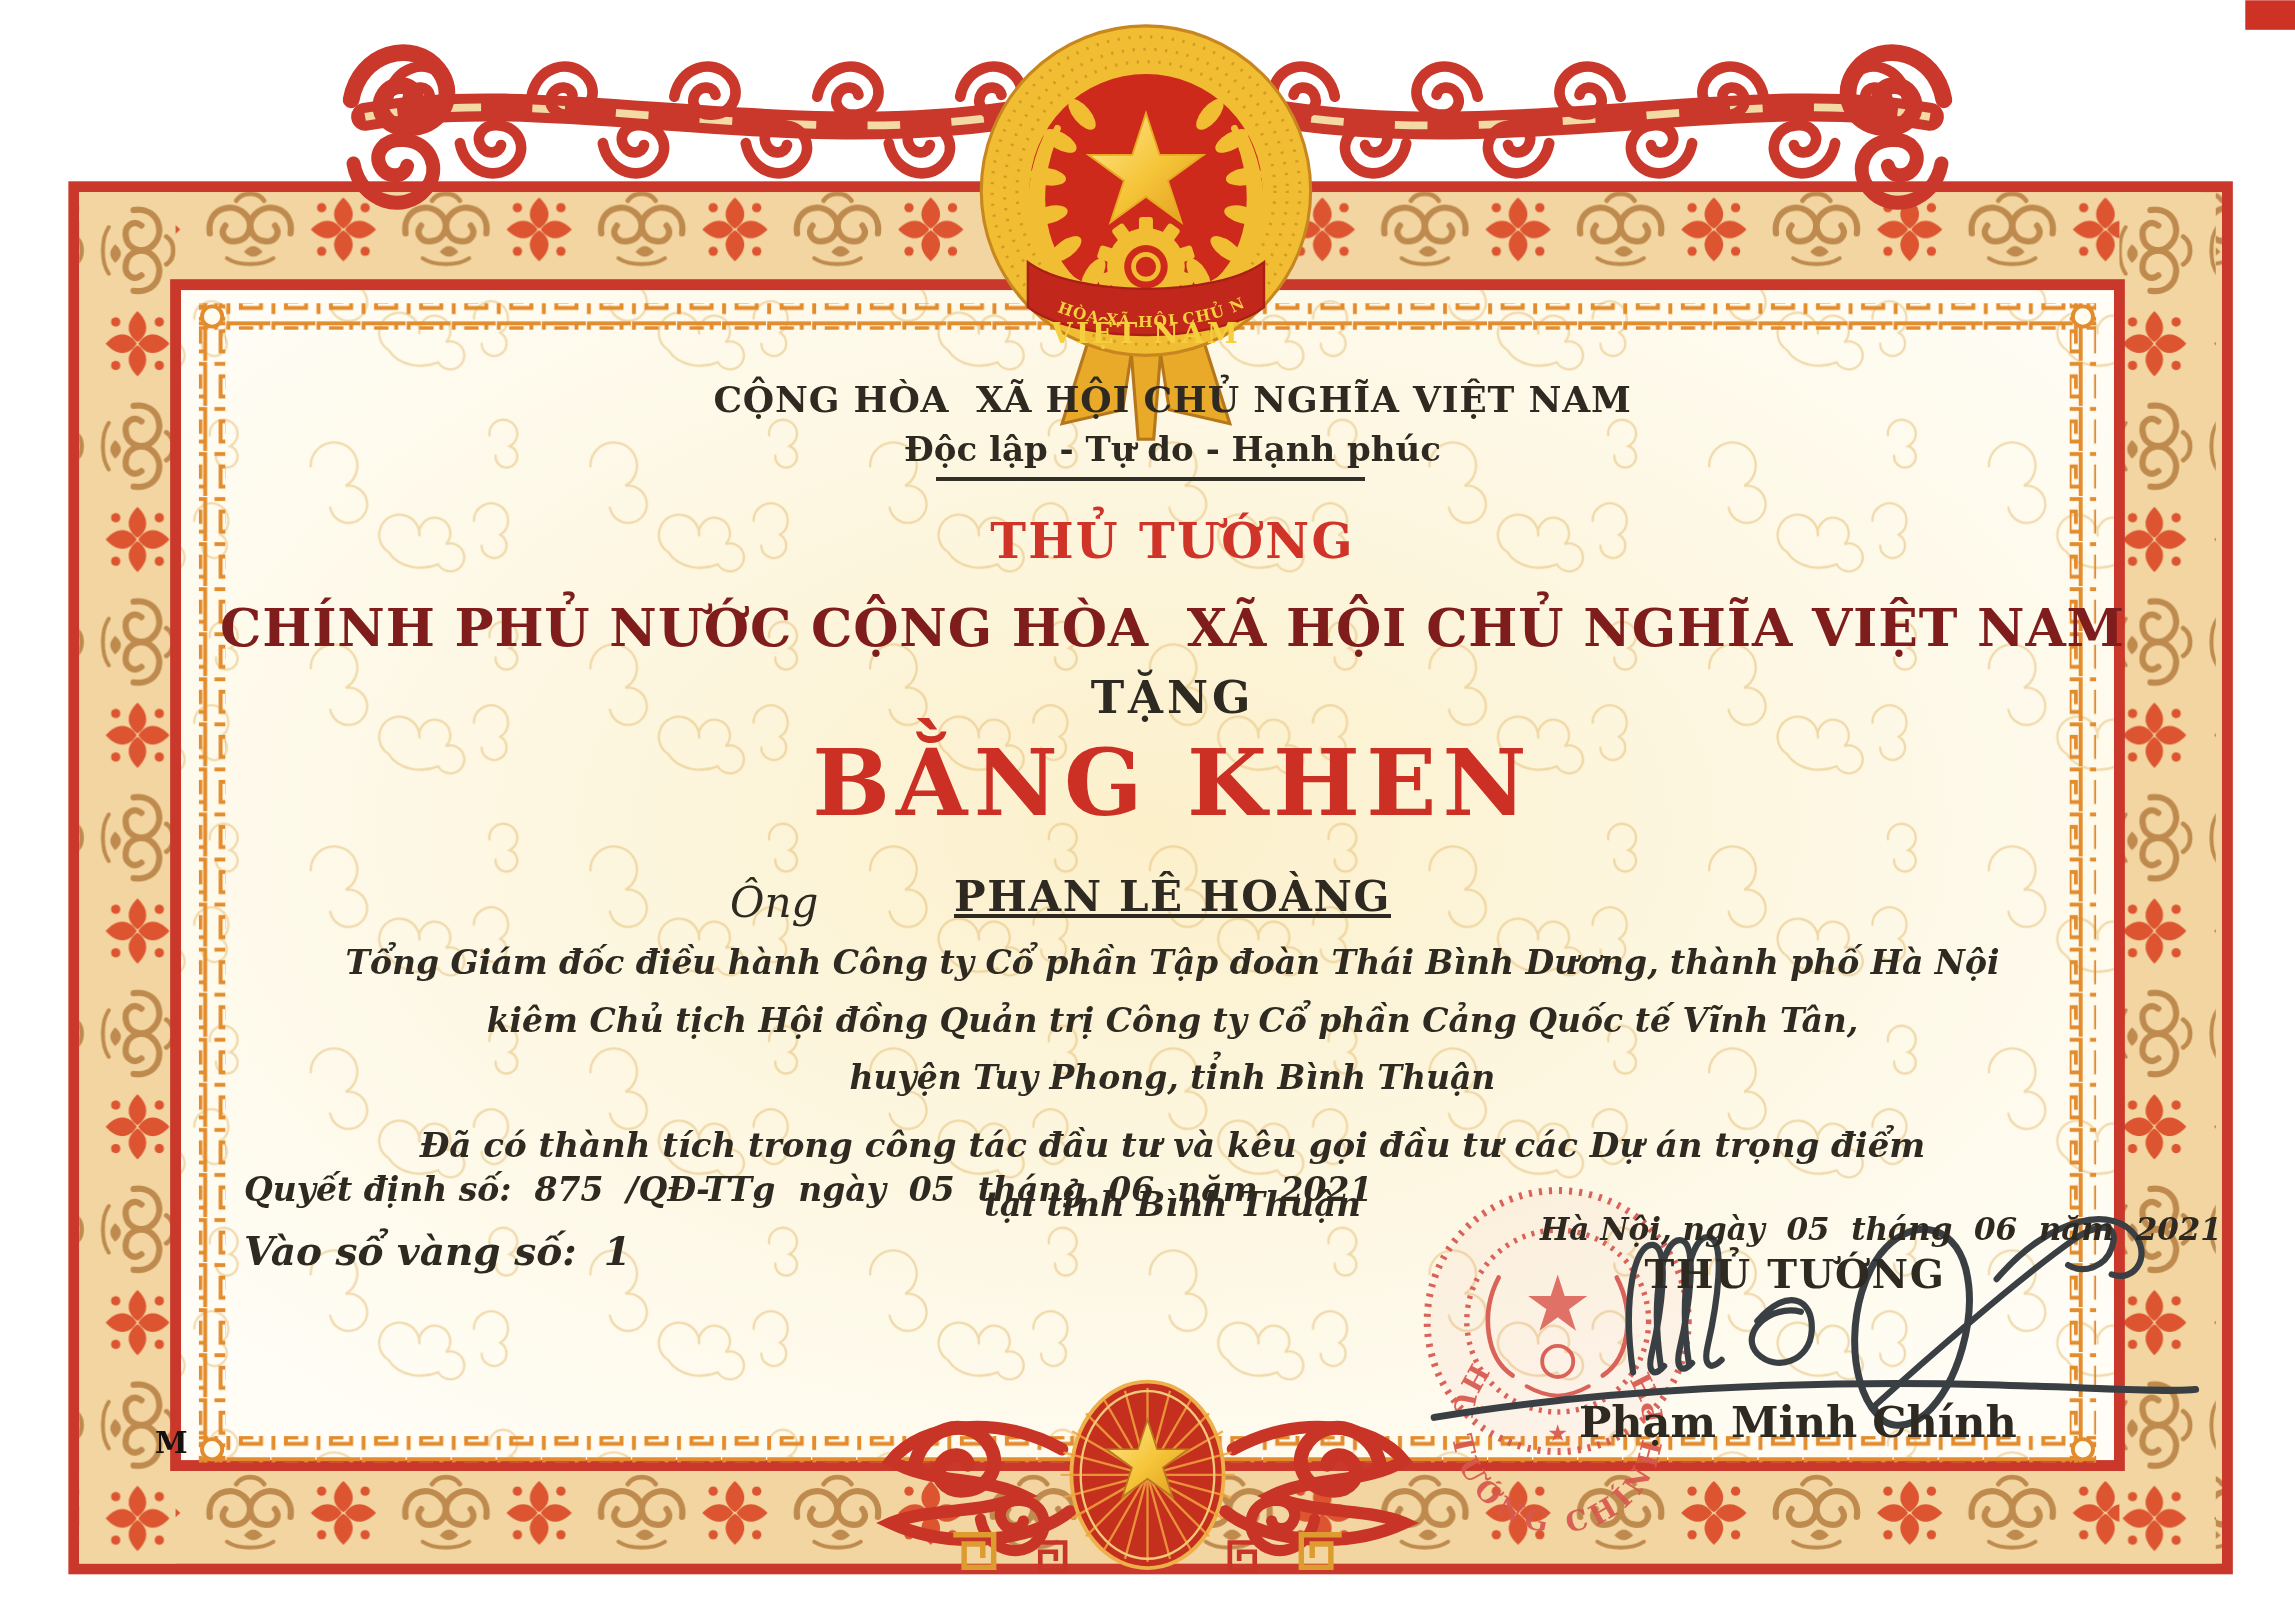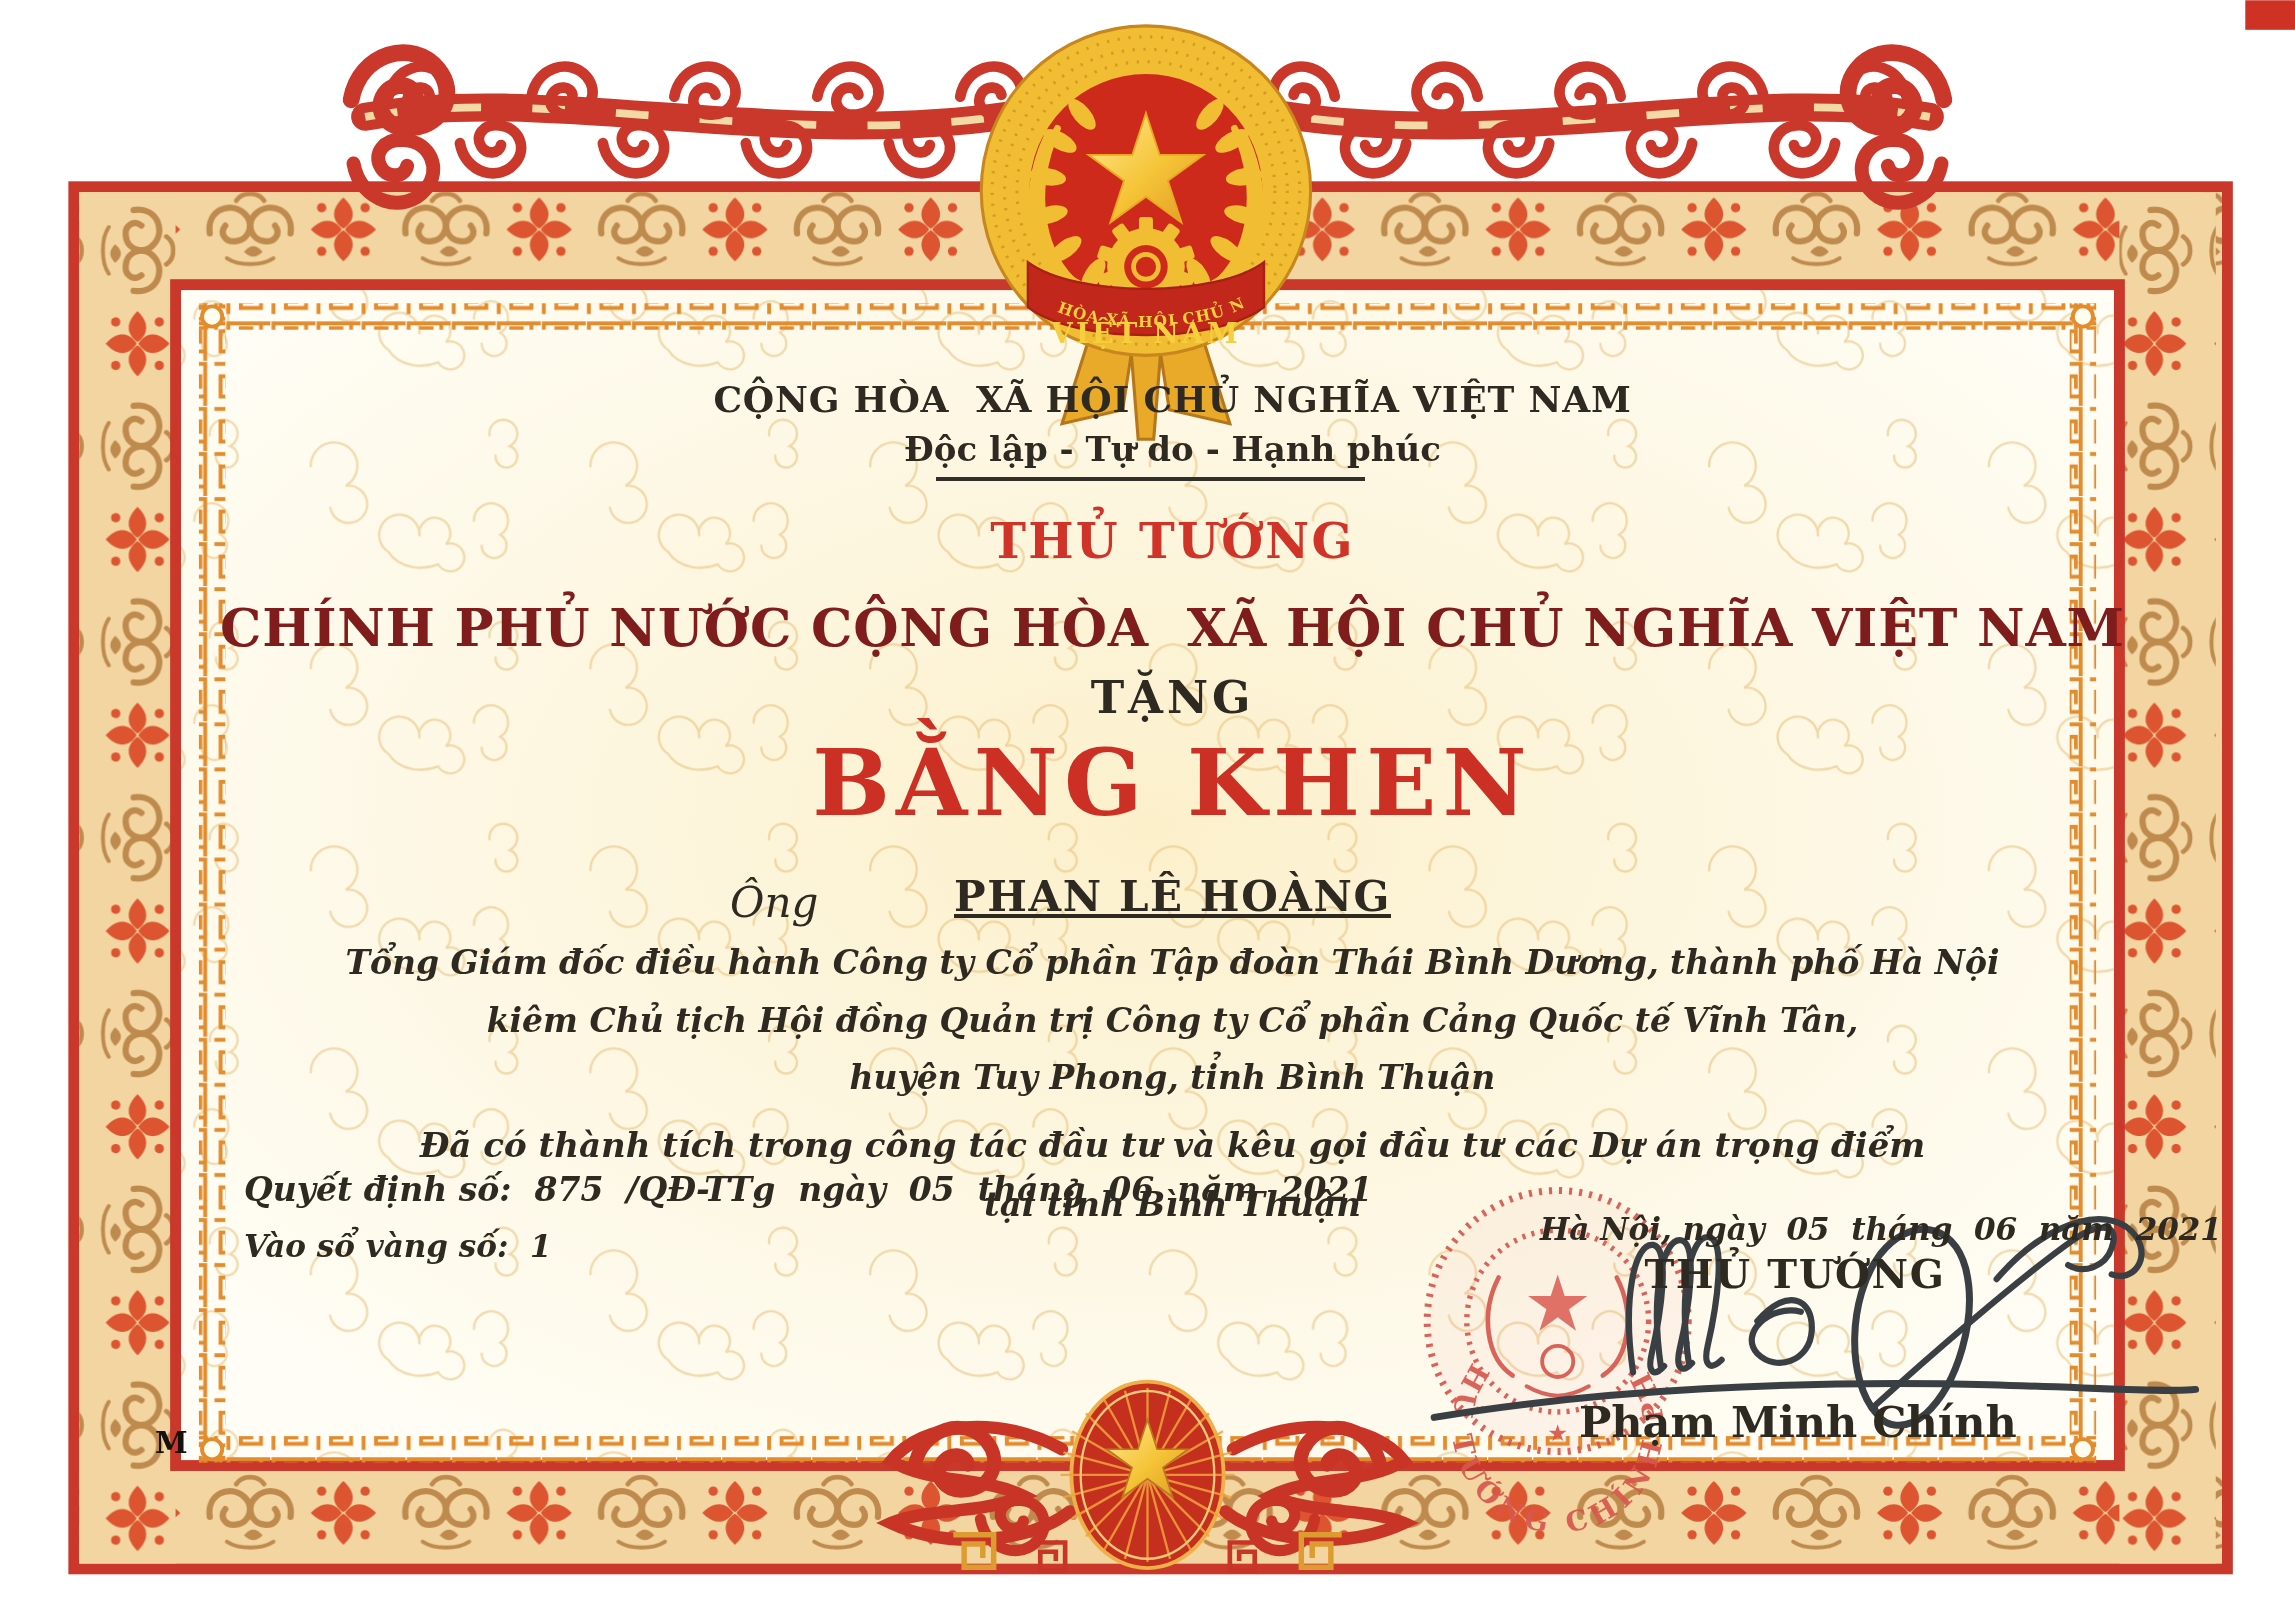--- a/index.html
+++ b/index.html
@@ -28,7 +28,7 @@
   .stitle{left:1537px;width:466px;text-align:center;top:1250px;font-size:40px;letter-spacing:1.6px;}
   .sname{left:1554px;width:466px;text-align:left;top:1397px;font-size:43px;z-index:3;}
   .decision{left:219px;top:1170px;font-size:33px;}
-  .registry{left:219px;top:1228px;font-size:31px;}
+  .registry{left:219px;top:1228px;font-size:39px;}
   .strayM{left:155px;top:1425px;font-size:29.5px;font-weight:bold;color:#14110e;z-index:3;}
 </style>
 </head>

